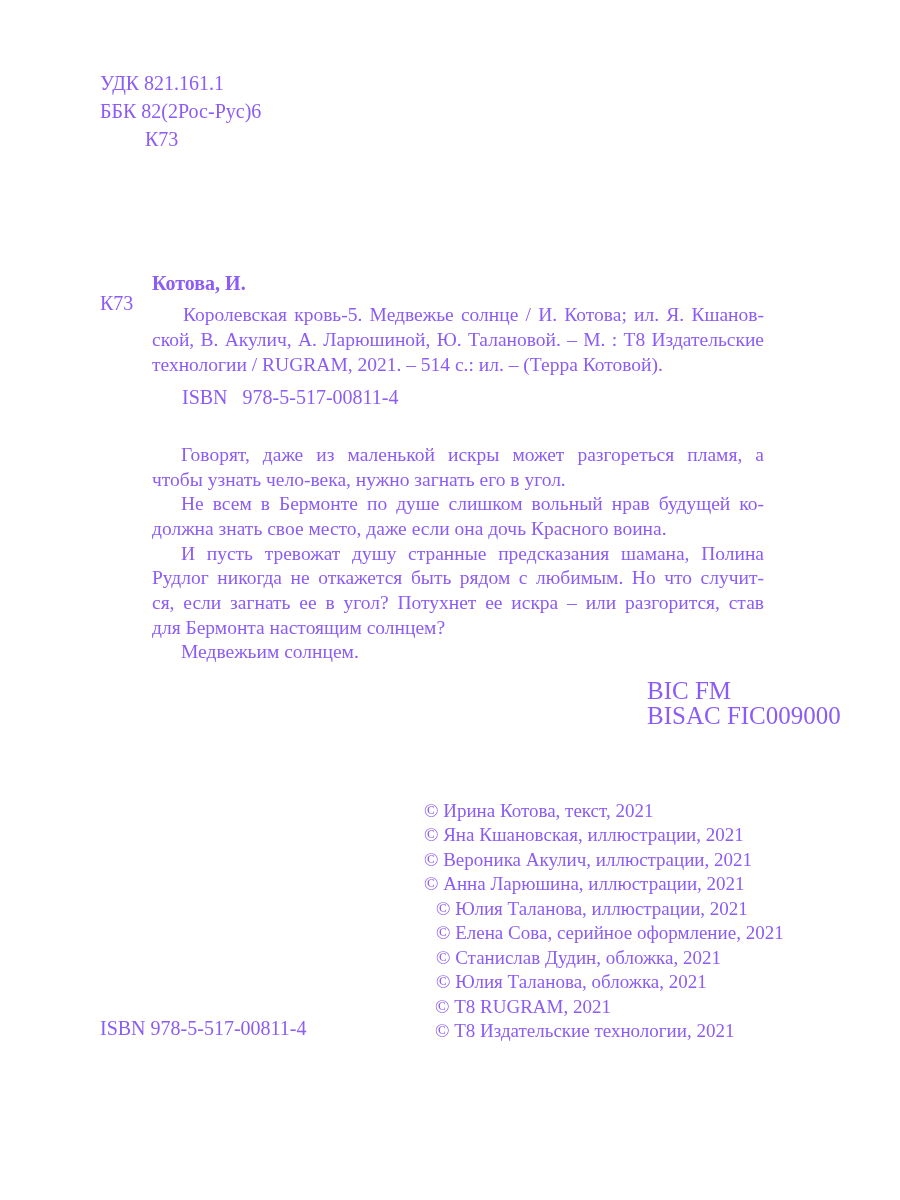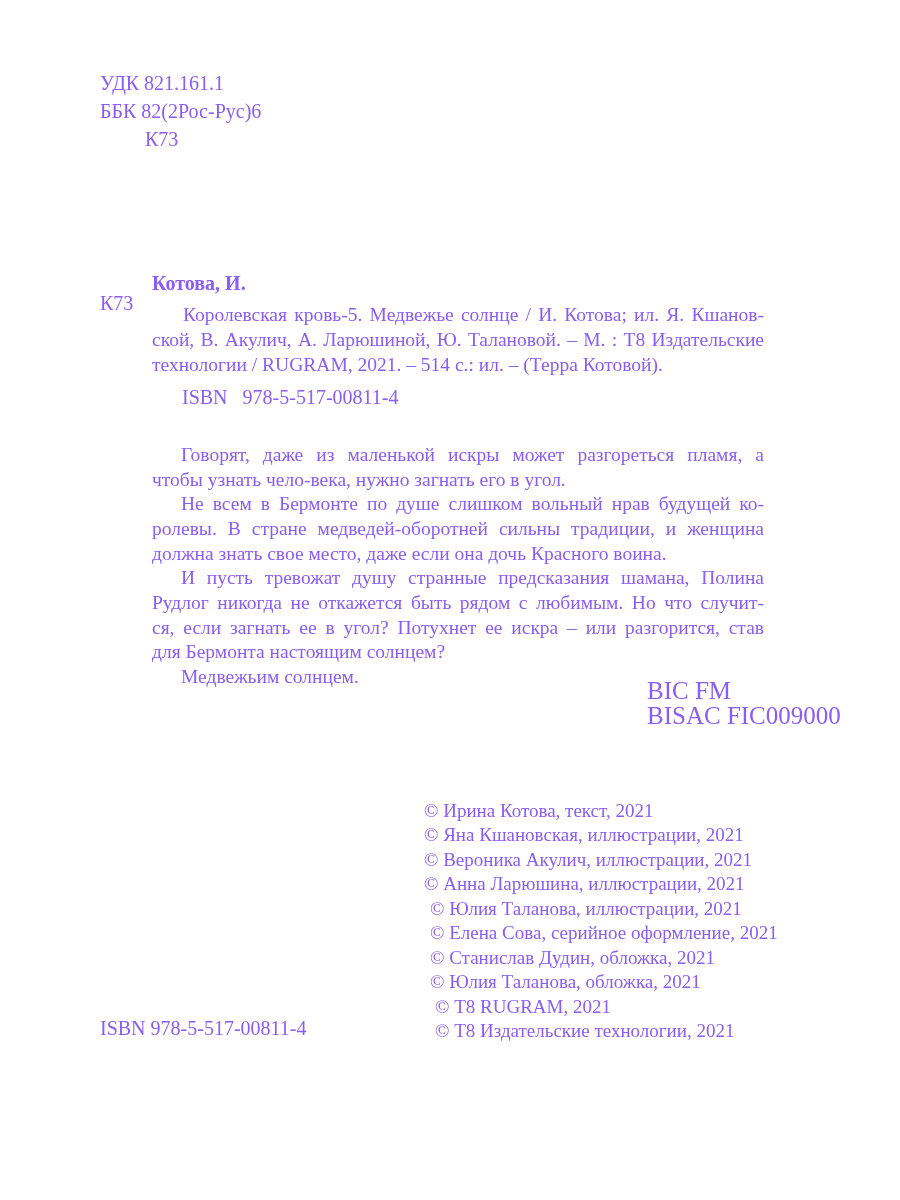--- a/index.html
+++ b/index.html
@@ -135,7 +135,6 @@
     <div class="line jst ind">Говорят, даже из маленькой искры может разгореться пламя, а</div>
     <div class="line">чтобы узнать чело-века, нужно загнать его в угол.</div>
     <div class="line jst ind">Не всем в Бермонте по душе слишком вольный нрав будущей ко-</div>
-    <div class="line jst">ролевы. В стране медведей-оборотней сильны традиции, и женщина</div>
     <div class="line">должна знать свое место, даже если она дочь Красного воина.</div>
     <div class="line jst ind">И пусть тревожат душу странные предсказания шамана, Полина</div>
     <div class="line jst">Рудлог никогда не откажется быть рядом с любимым. Но что случит-</div>

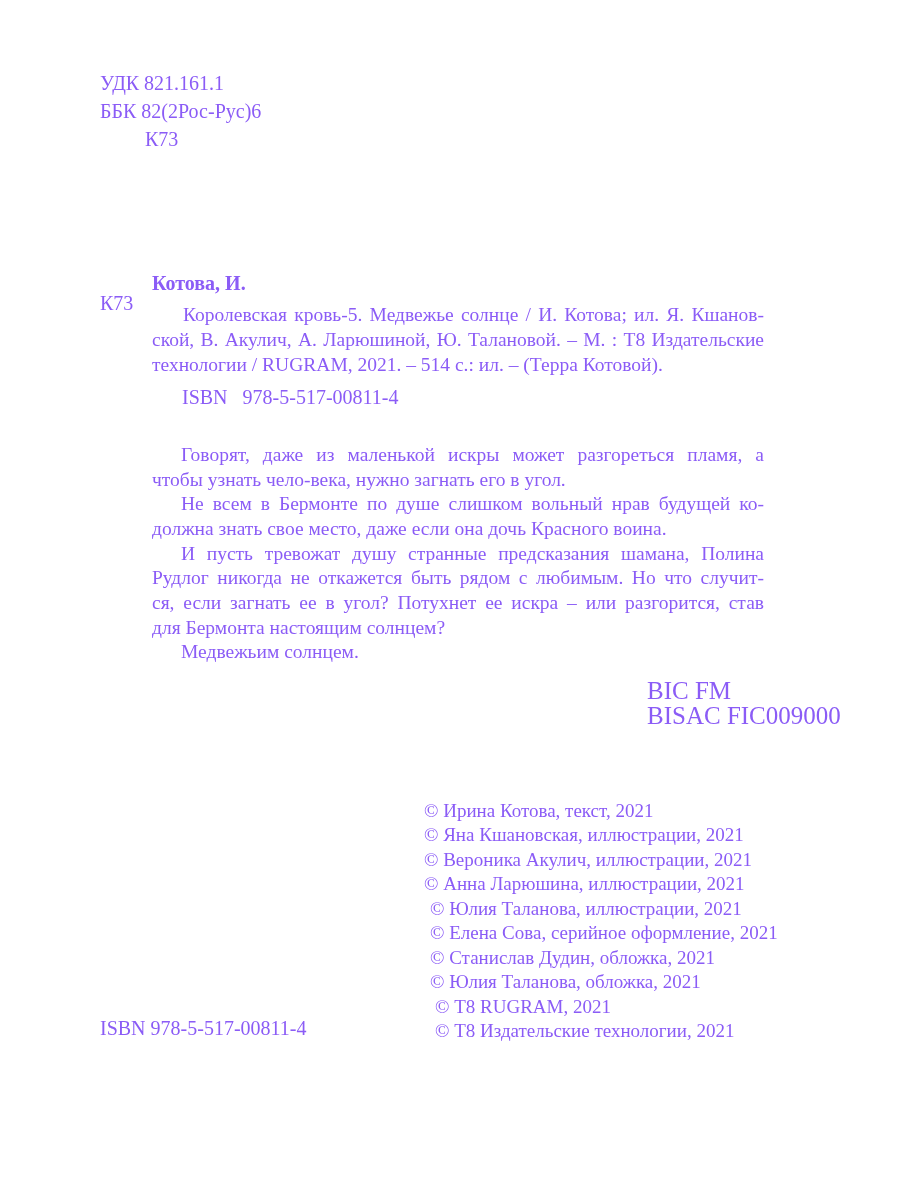--- a/index.html
+++ b/index.html
@@ -94,7 +94,7 @@
     line-height: 24.45px;
     white-space: nowrap;
   }
-  .copyrights .off1 { margin-left: 6px; }
+  .copyrights .off1 { margin-left: 12px; }
   .copyrights .off2 { margin-left: 11px; }
 
   

